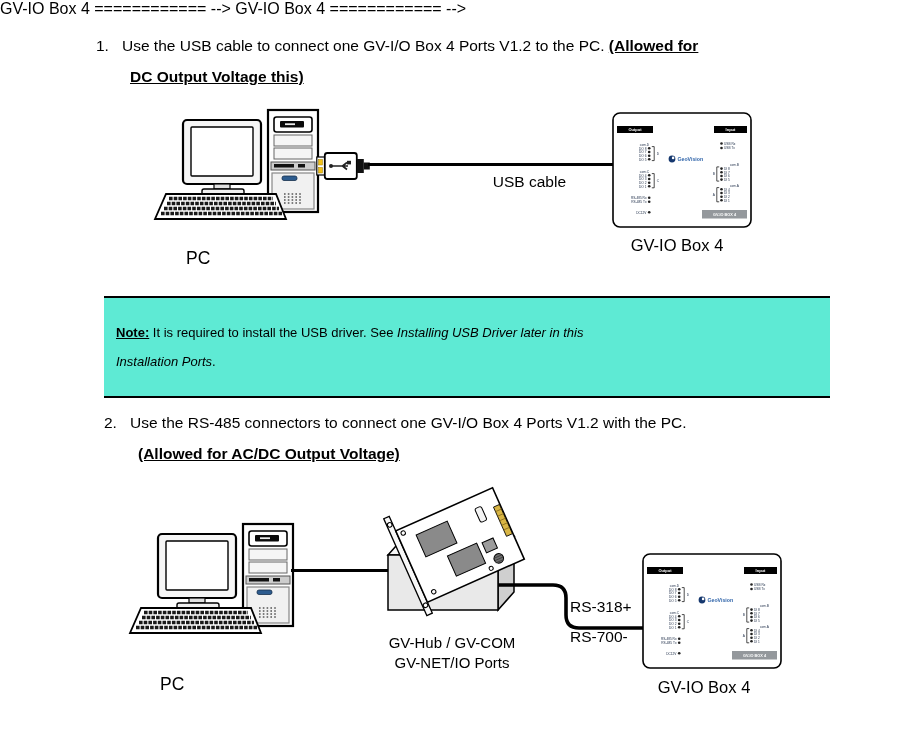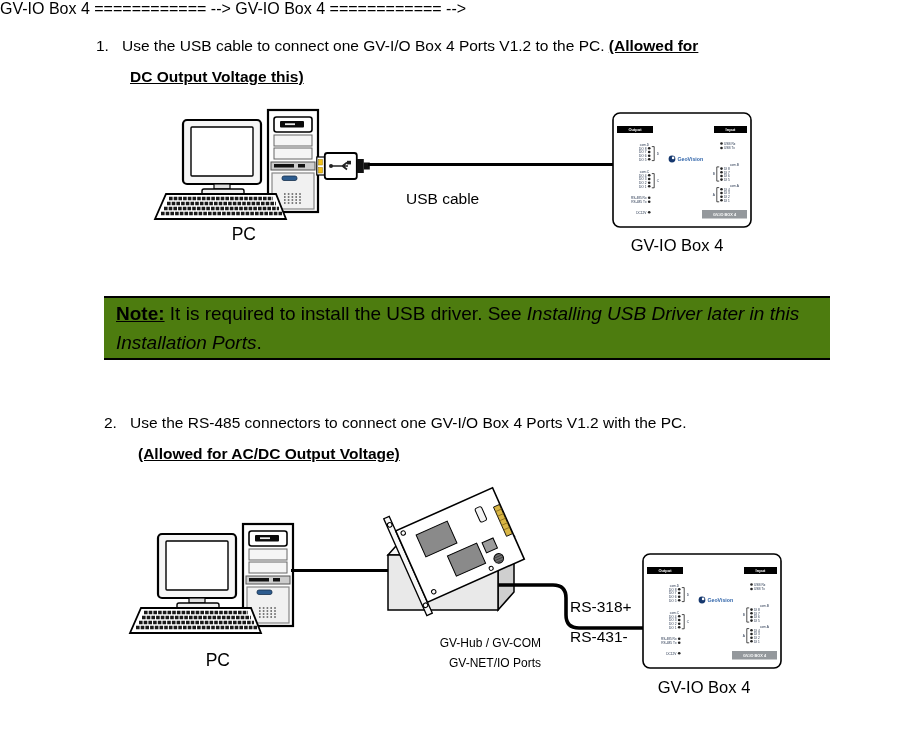--- a/index.html
+++ b/index.html
@@ -187,7 +187,7 @@
   </svg>
 
   <div class="abs cable" style="left:368px;top:163px;width:246px;"></div>
-  <div class="abs small-lab" style="left:406px;top:190px;width:160px;text-align:left;">USB cable</div>
+  <div class="abs small-lab" style="left:406px;top:173px;width:160px;text-align:right;">USB cable</div>
 
   <svg class="abs" style="left:612px;top:111px;" width="140" height="118" viewBox="0 0 140 116">
       <use href="#sym-iobox"></use>

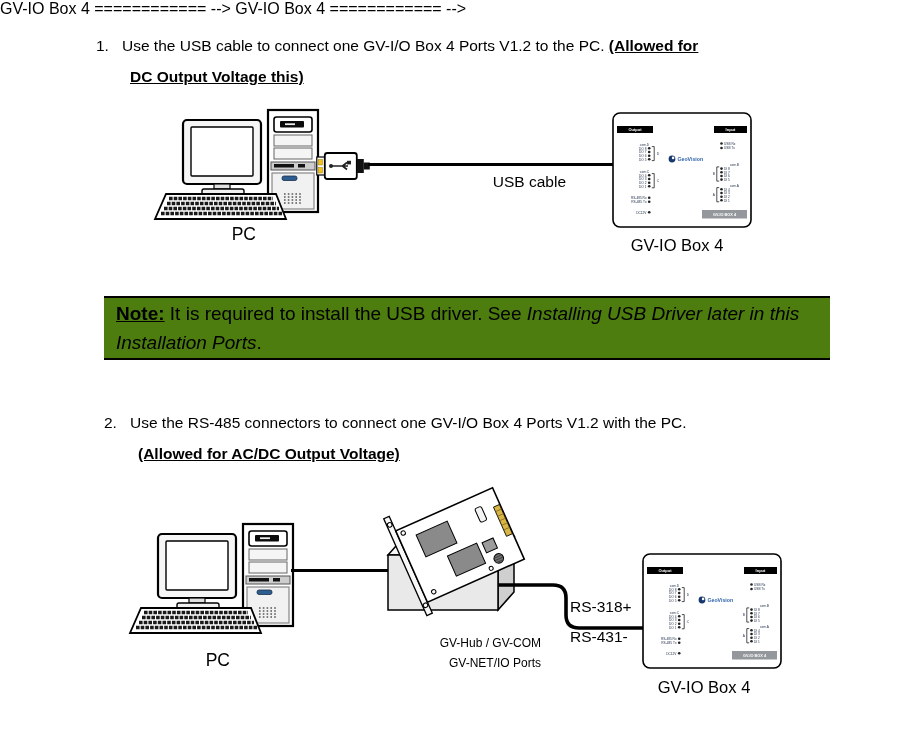--- a/index.html
+++ b/index.html
@@ -18,7 +18,7 @@
         padding:1px 12px;font-size:19px;line-height:29px;box-sizing:border-box;}
   
   .cap{font-size:16.5px;text-align:center;}
-  .pclabel{font-size:17.5px;text-align:right;}
+  .pclabel{font-size:17.5px;text-align:left;margin-top:24px;}
   .small-lab{font-size:15.5px;}
   .hubcap{font-size:12px;line-height:20px;text-align:right;}
   .cable{background:#000;height:3px;}

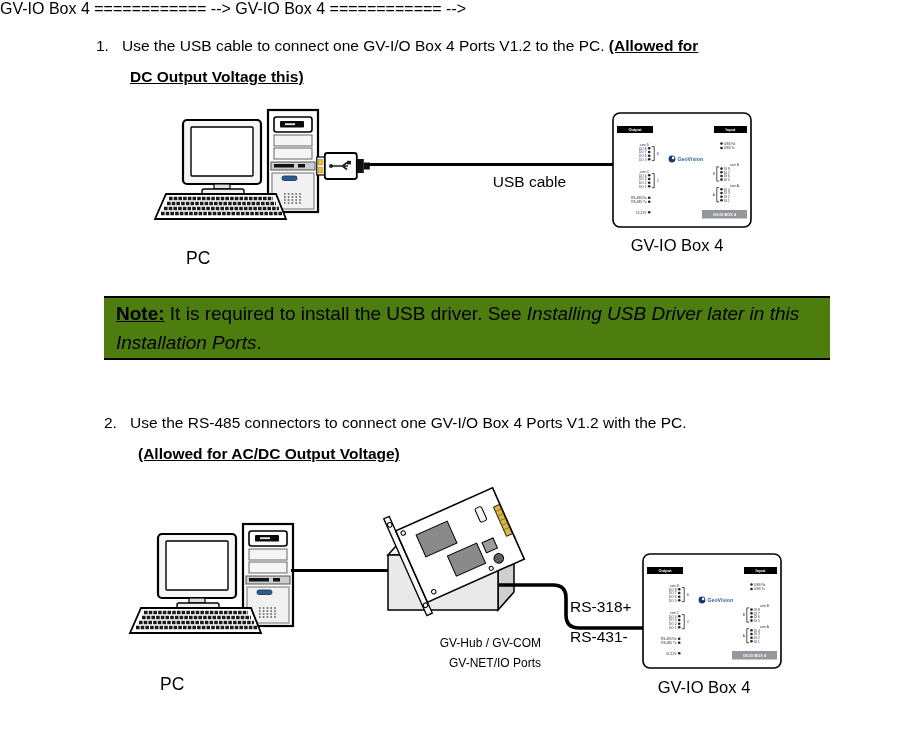--- a/index.html
+++ b/index.html
@@ -13,9 +13,9 @@
   .i{font-style:italic;}
   .wrap2{margin-left:8px;}
   
-  #note{left:104px;top:296px;width:726px;background:#4d7c0f;
+  #note{left:104px;top:296px;width:726px;background:#5eead4;
         border-top:2px solid #000;border-bottom:2px solid #000;
-        padding:1px 12px;font-size:19px;line-height:29px;box-sizing:border-box;}
+        padding:20px 12px;font-size:13px;line-height:29px;box-sizing:border-box;}
   
   .cap{font-size:16.5px;text-align:center;}
   .pclabel{font-size:17.5px;text-align:left;margin-top:24px;}

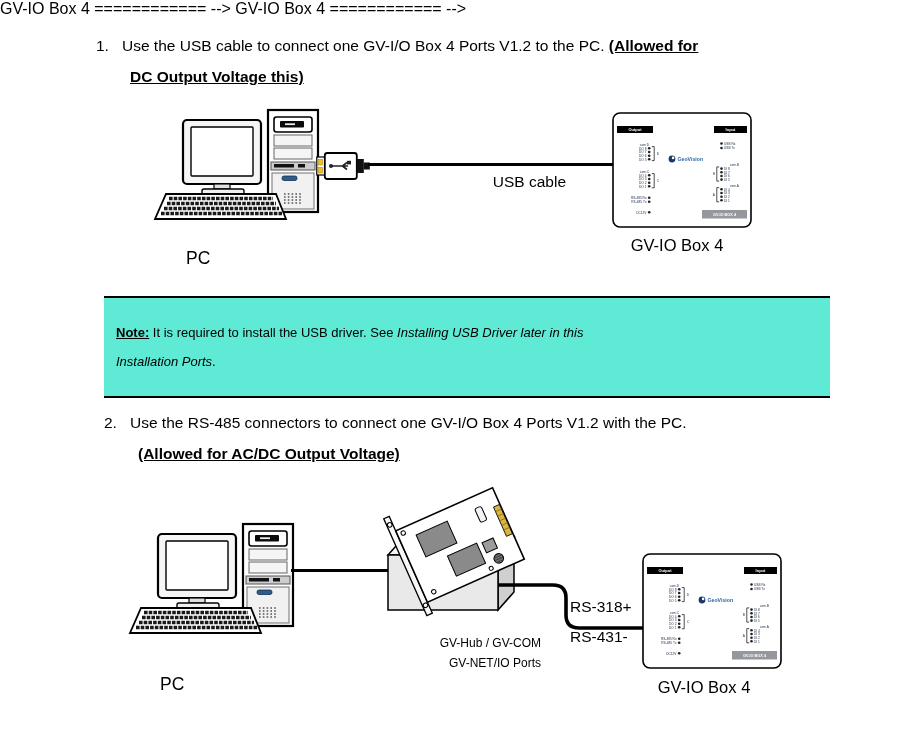--- a/index.html
+++ b/index.html
@@ -20,7 +20,7 @@
   .cap{font-size:16.5px;text-align:center;}
   .pclabel{font-size:17.5px;text-align:left;margin-top:24px;}
   .small-lab{font-size:15.5px;}
-  .hubcap{font-size:12px;line-height:20px;text-align:right;}
+  .hubcap{font-size:15px;line-height:20px;text-align:center;}
   .cable{background:#000;height:3px;}
   
   .t-bar{font:bold 4px "Liberation Sans",sans-serif;fill:#fff;text-anchor:middle;}

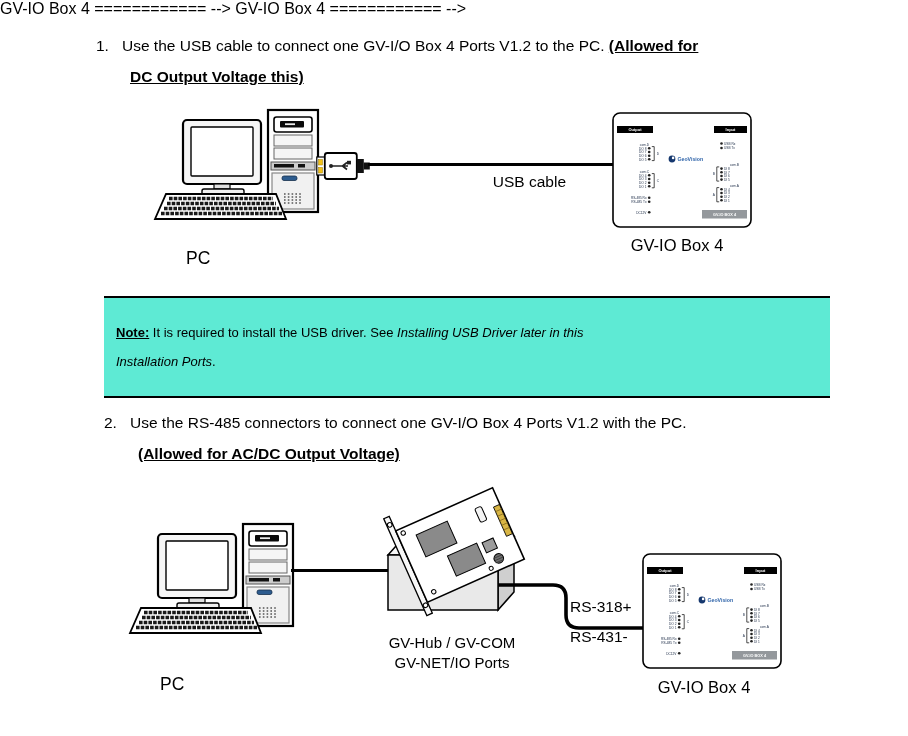--- a/index.html
+++ b/index.html
@@ -250,7 +250,7 @@
   </svg>
 
   <div class="abs small-lab" style="left:570px;top:598px;width:78px;">RS-318+</div>
-  <div class="abs small-lab" style="left:570px;top:628px;width:78px;">RS-431-</div>
+  <div class="abs small-lab" style="left:570px;top:628px;width:78px;">RS-700-</div>
 
   <svg class="abs" style="left:642px;top:553px;" width="140" height="116" viewBox="0 0 140 116">
       <use href="#sym-iobox"></use>

